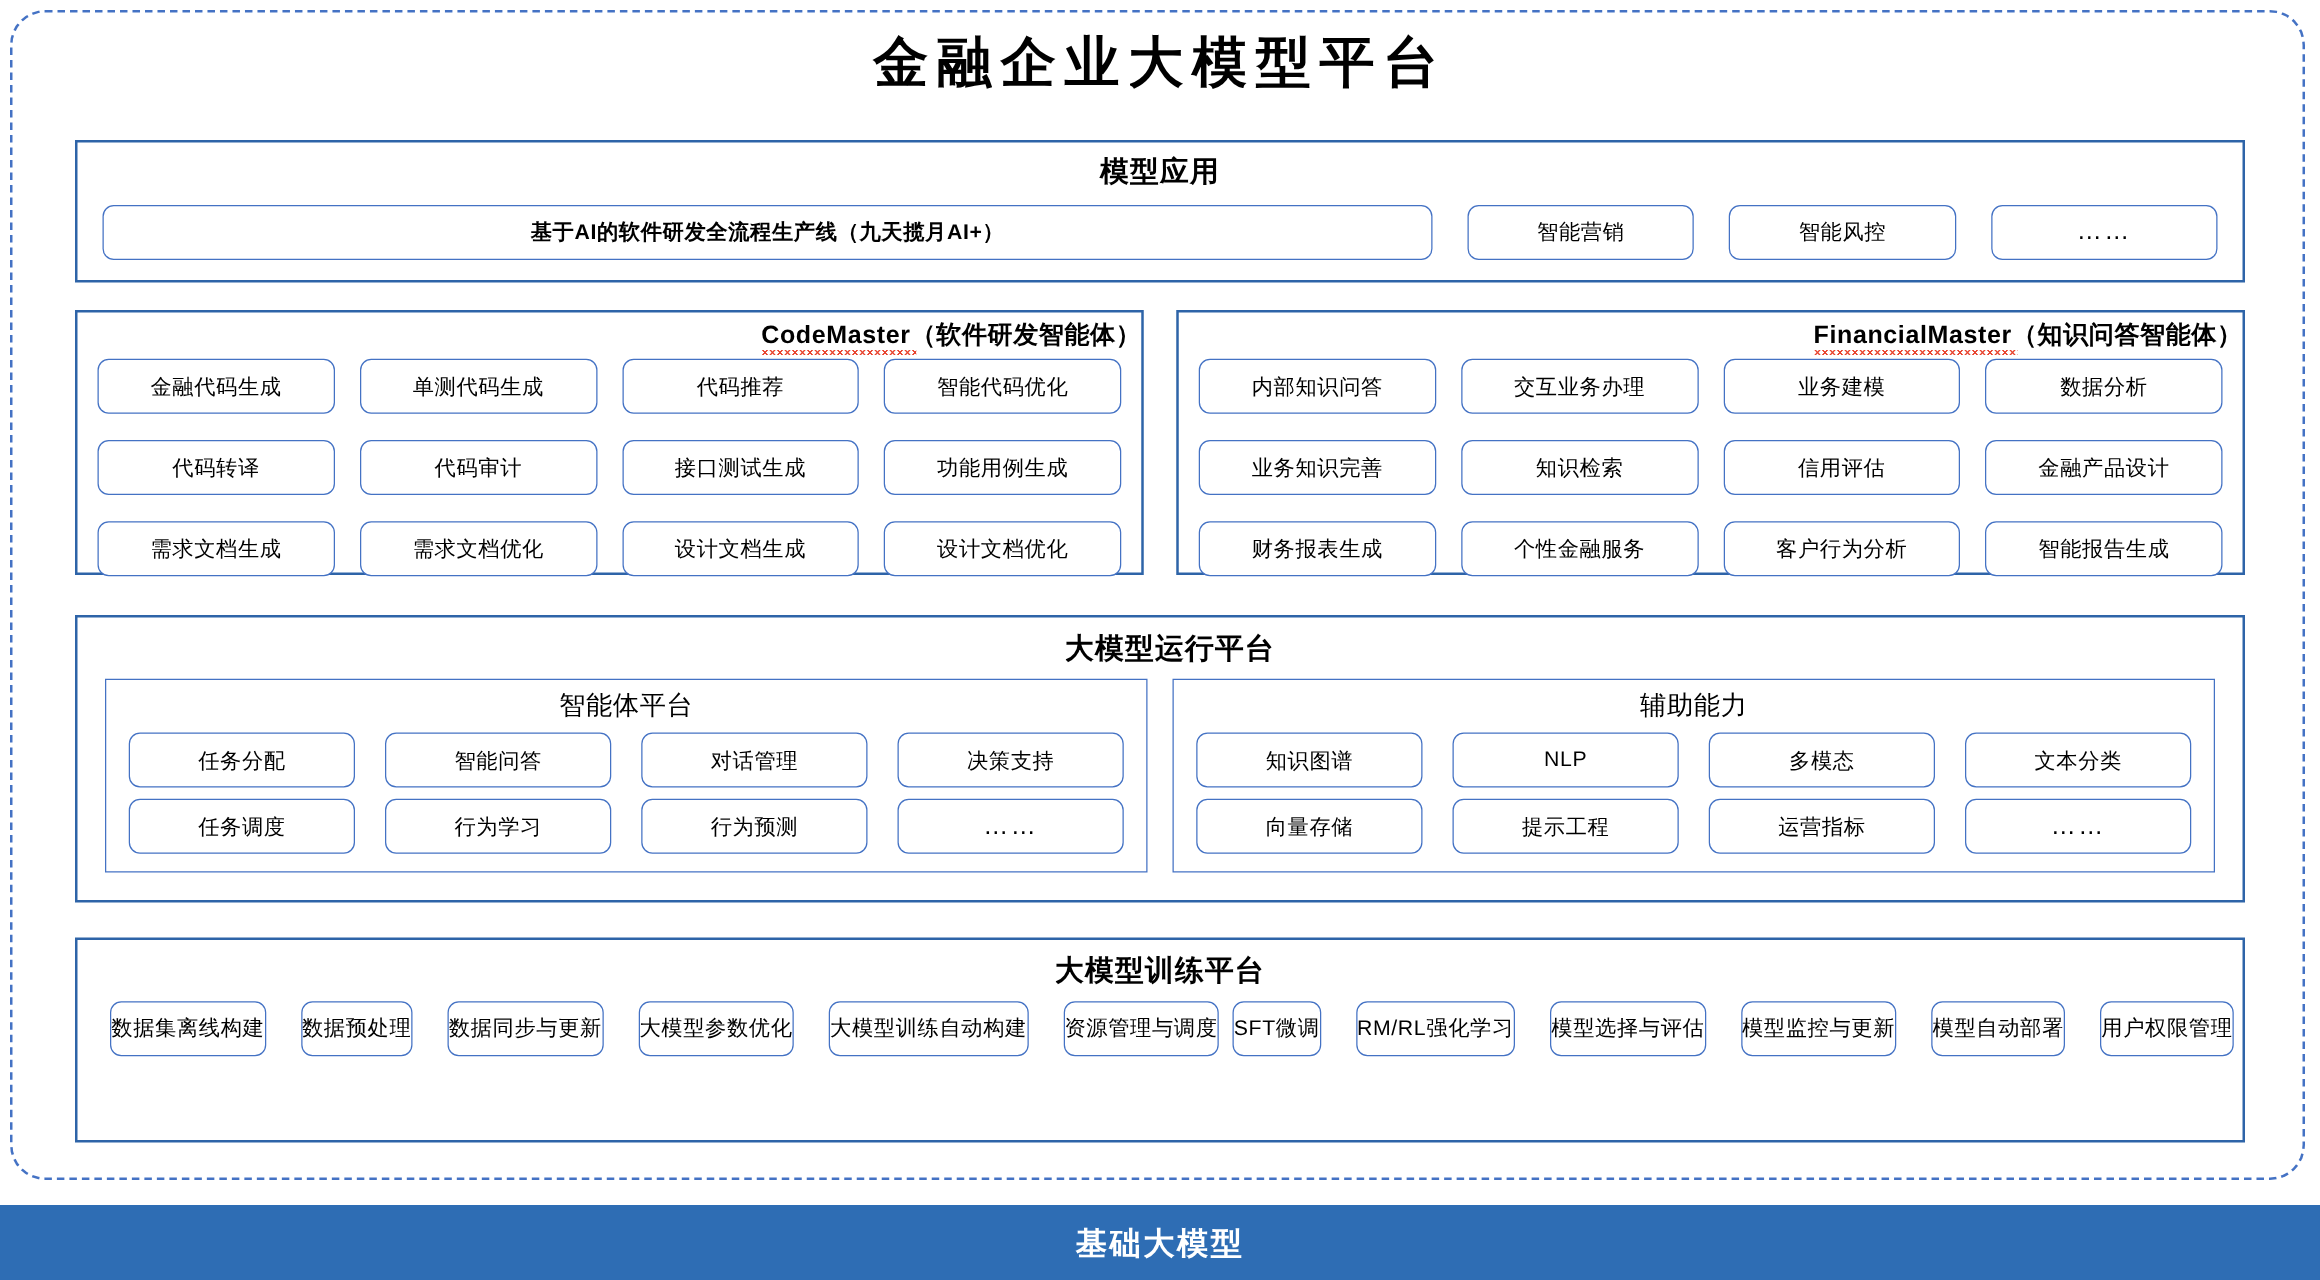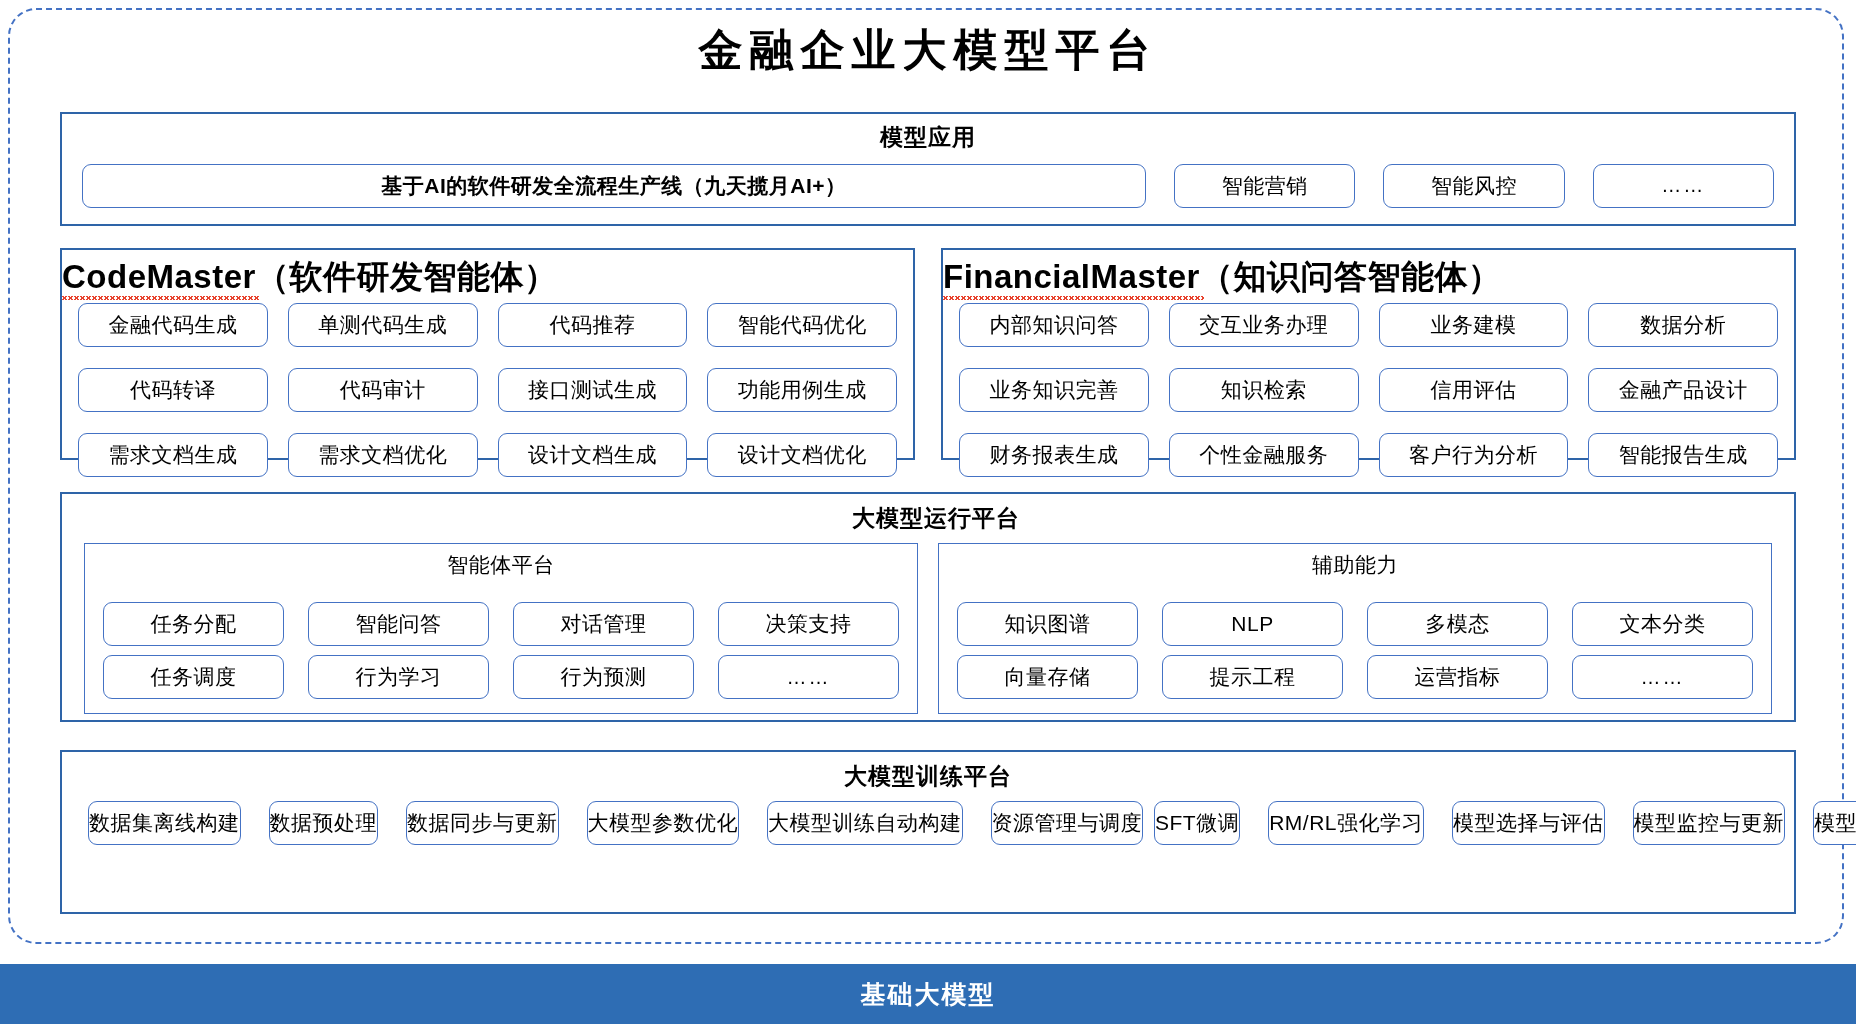--- a/index.html
+++ b/index.html
@@ -75,7 +75,7 @@
     display: flex;
     align-items: center;
     justify-content: center;
-    font-size: 21px;
+    font-size: 17px;
     color: #000000;
     height: 44px;
     white-space: nowrap;

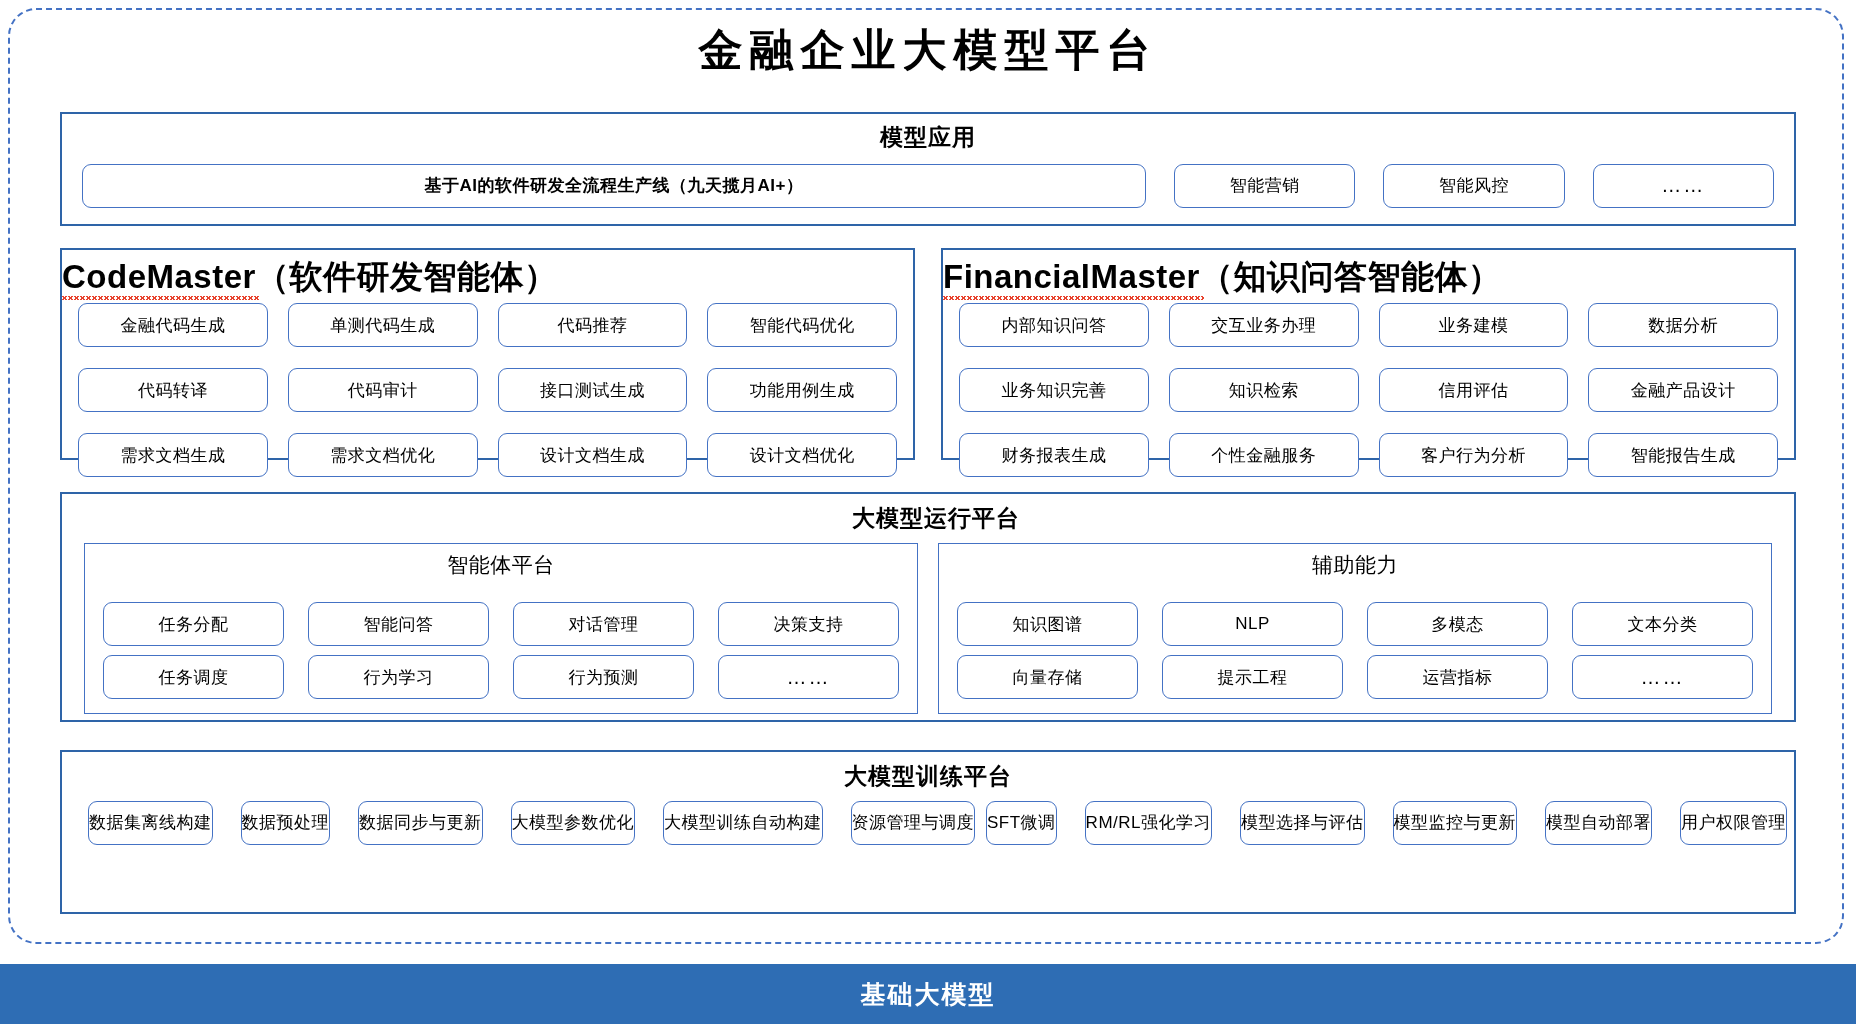--- a/index.html
+++ b/index.html
@@ -125,8 +125,8 @@
     height: 212px;
   }
   .agent-title {
-    text-align: left;
-    font-size: 33px;
+    text-align: right;
+    font-size: 20px;
     font-weight: 700;
     margin-top: 6px;
     letter-spacing: 0.5px;

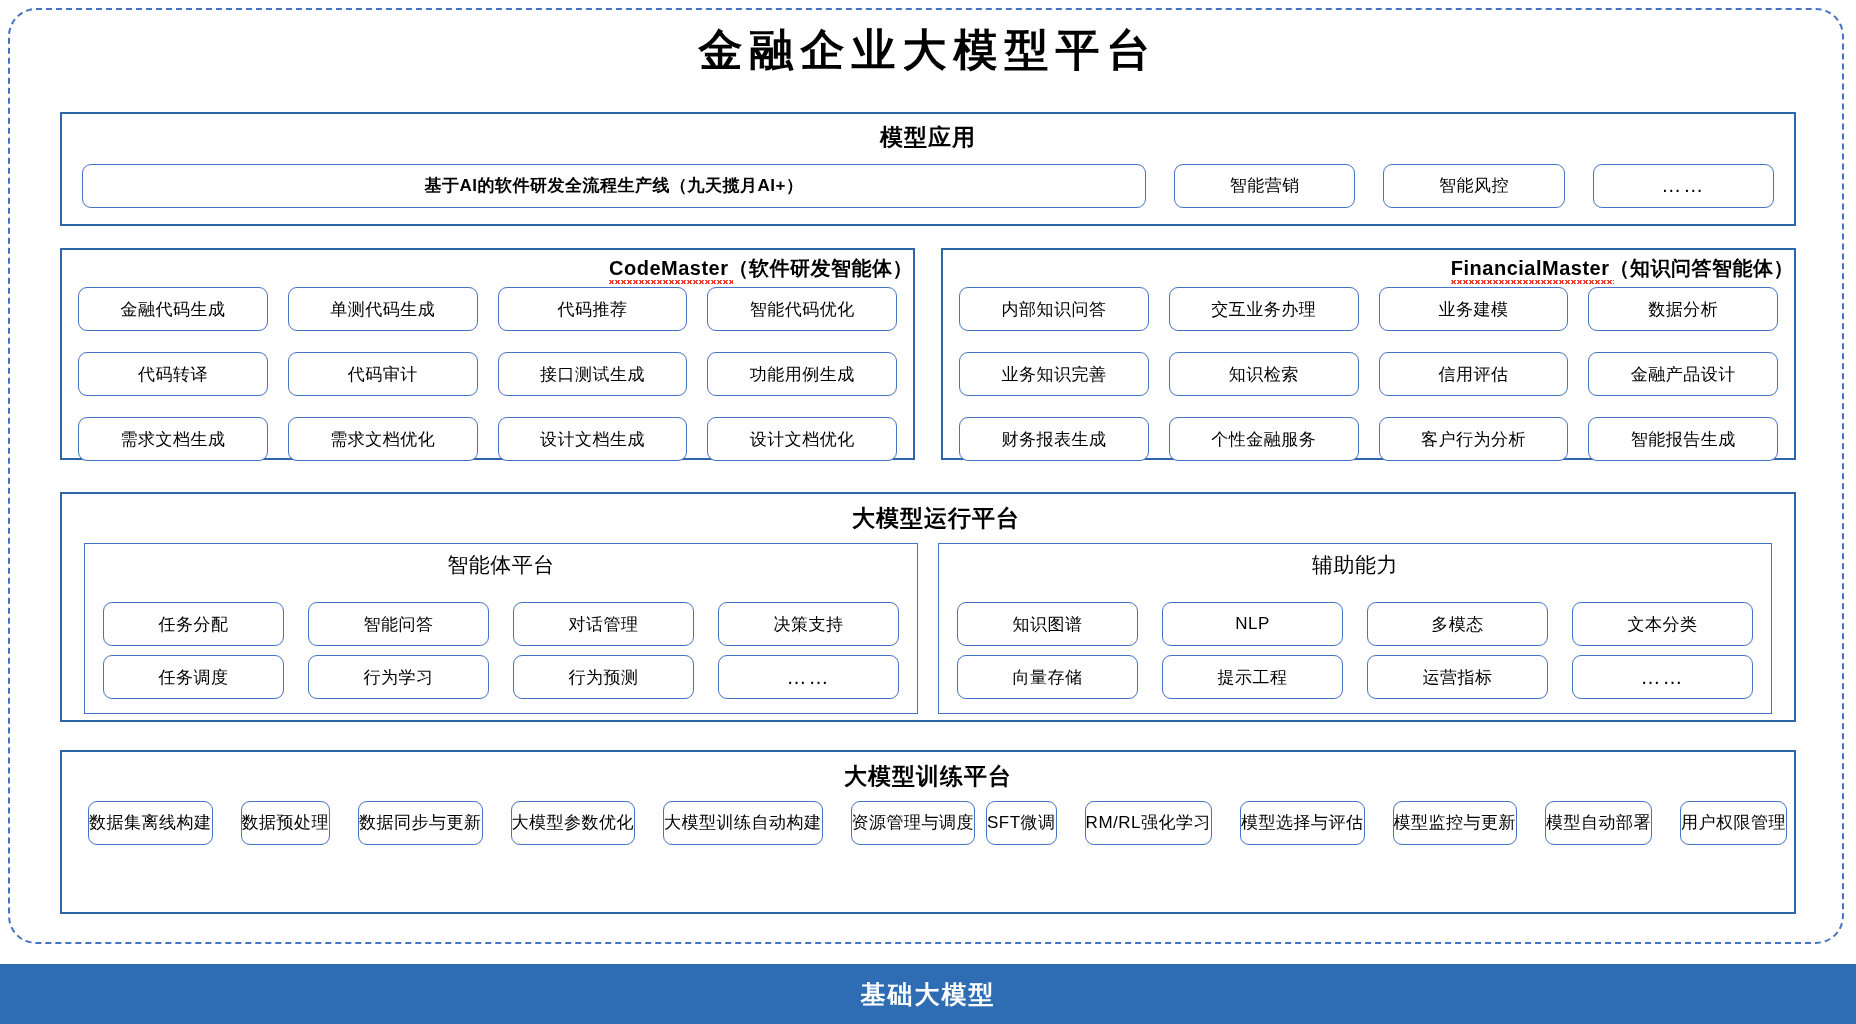--- a/index.html
+++ b/index.html
@@ -177,7 +177,7 @@
     background: #ffffff;
     padding: 8px 18px 14px 18px;
   }
-  .runtime-box .sub-title { margin-bottom: 24px; }
+  .runtime-box .sub-title { margin-bottom: 8px; }
   .runtime-box .grid2 {
     display: flex;
     flex-direction: column;

